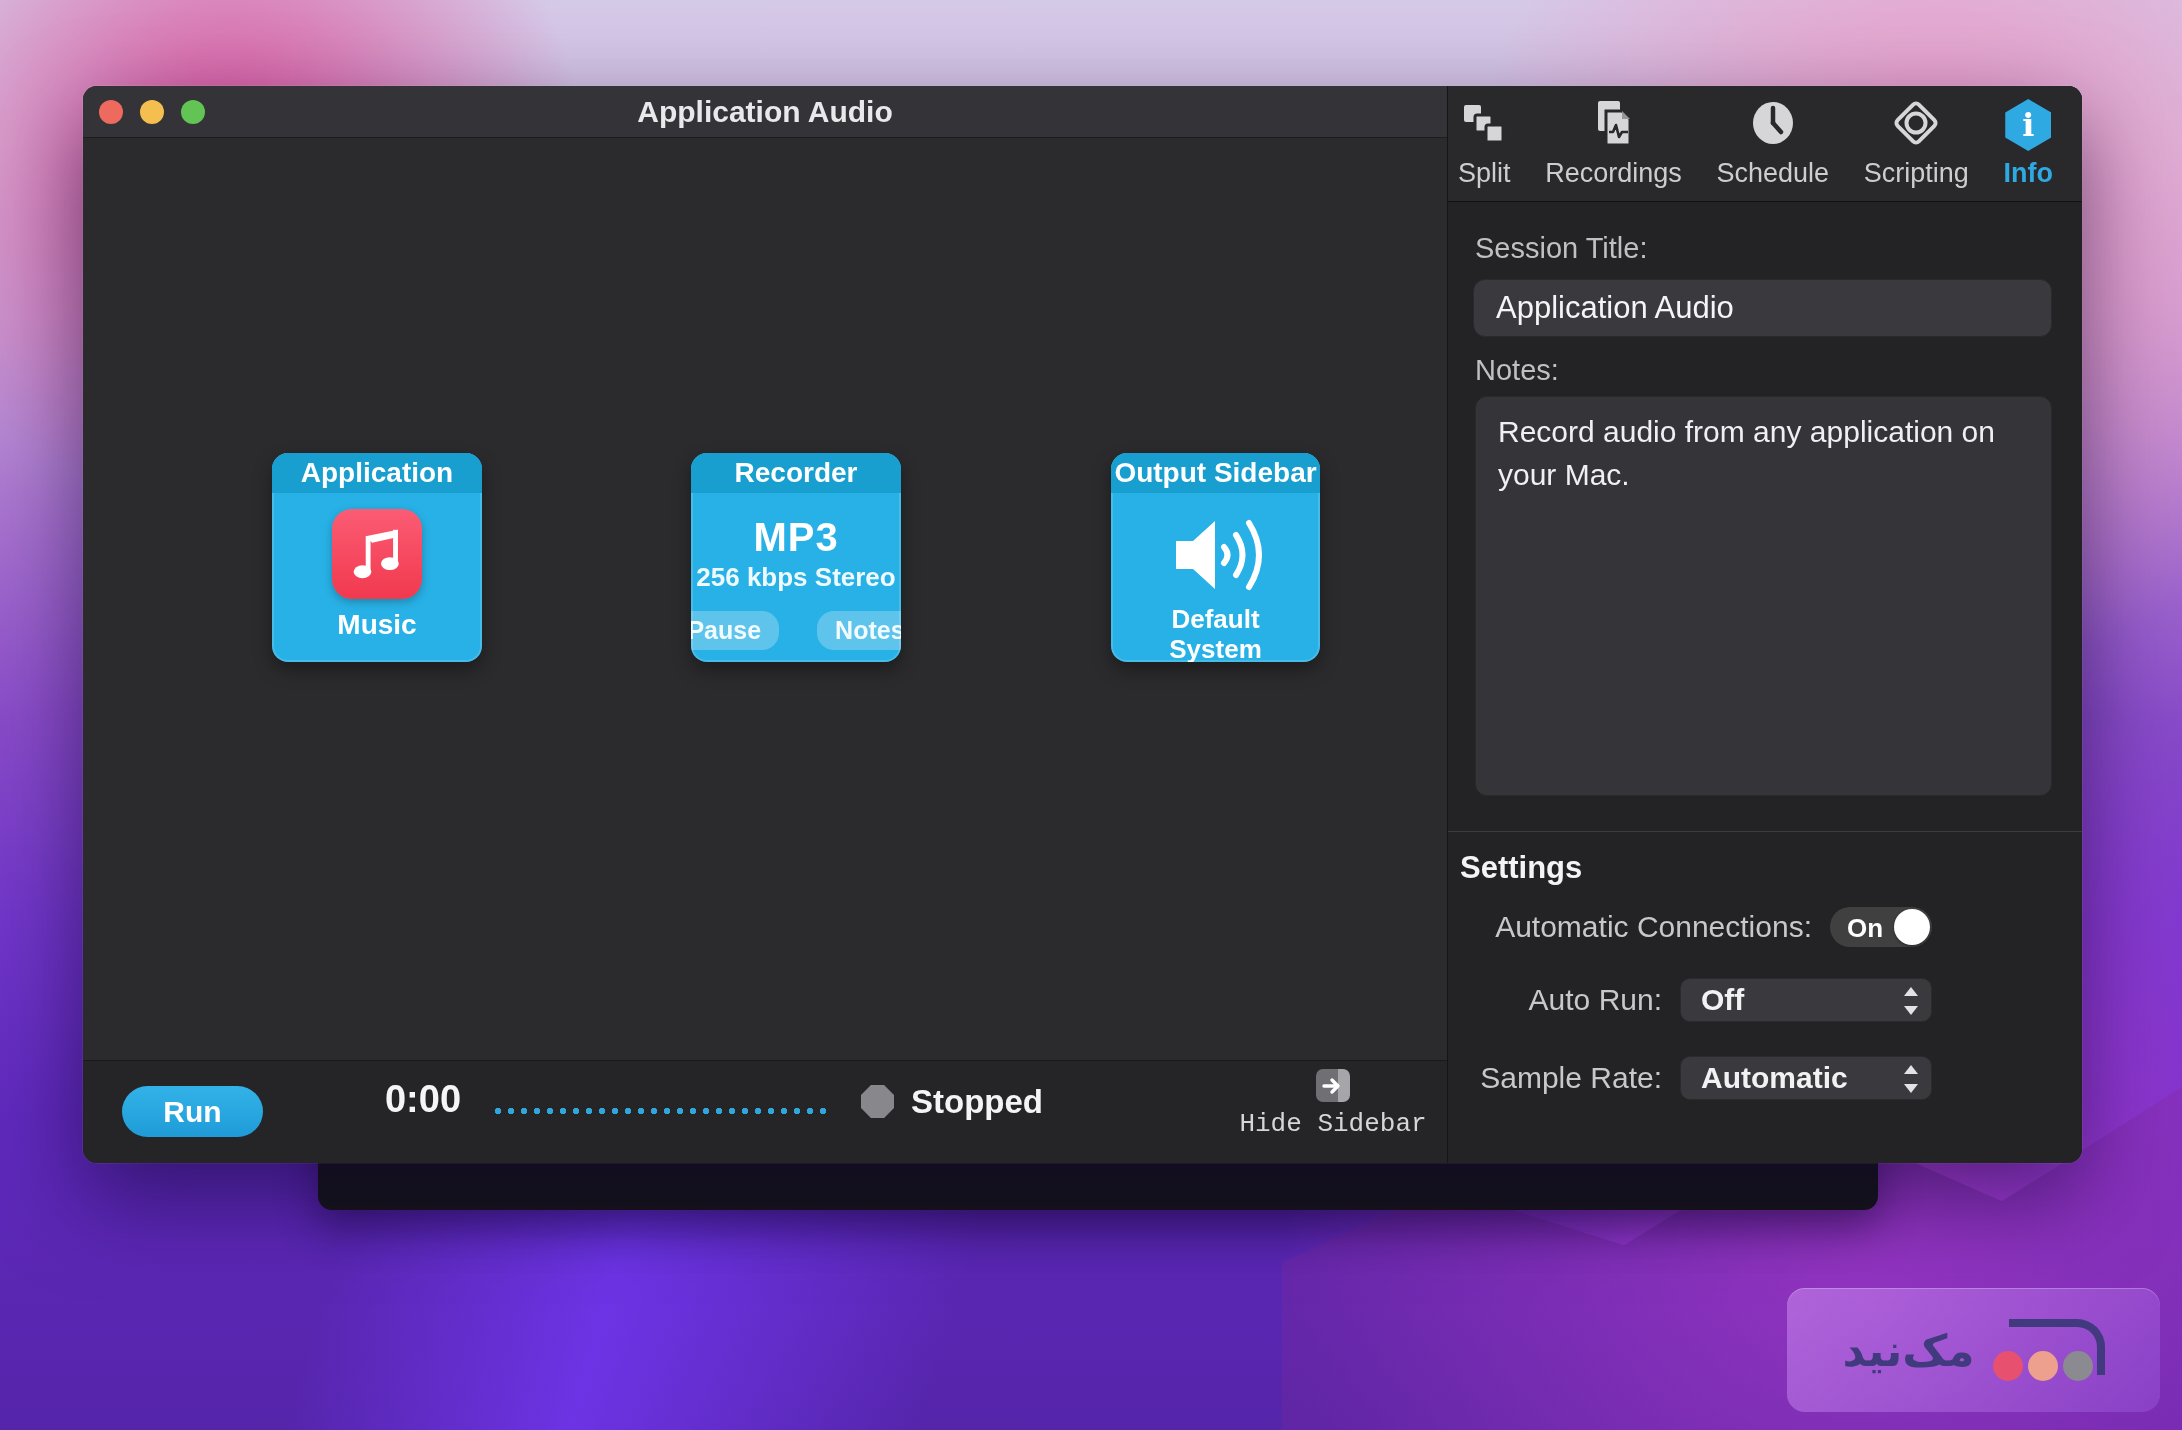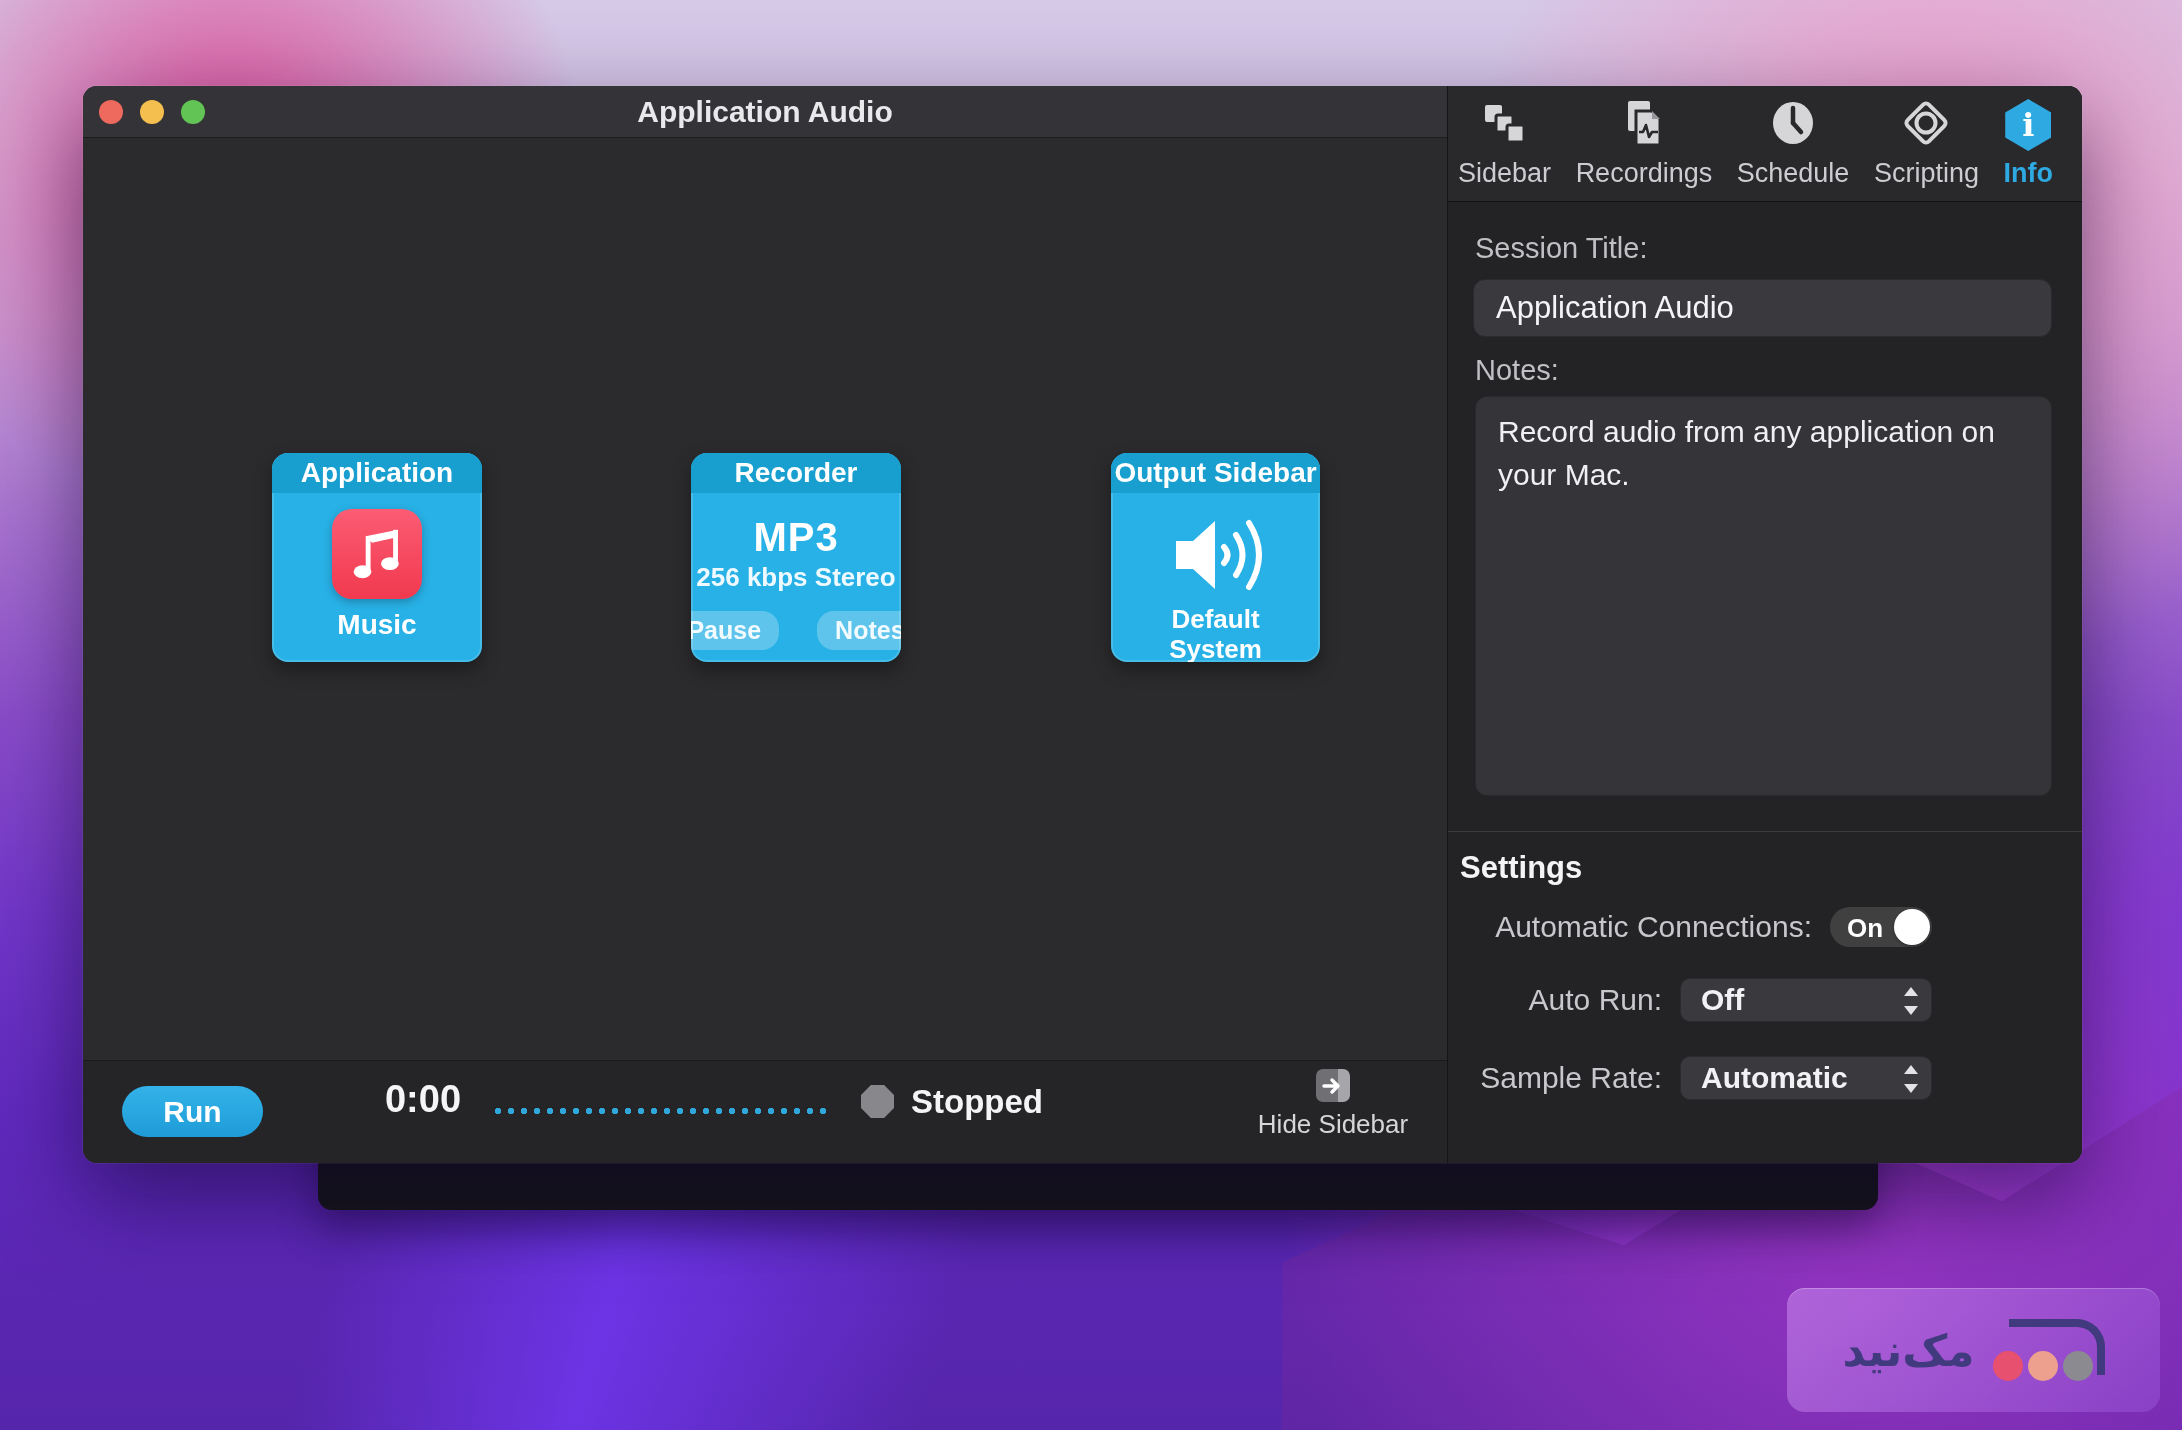--- a/index.html
+++ b/index.html
@@ -225,7 +225,7 @@
               <rect x="28" y="26" width="17" height="17" rx="2" fill="#d6d6d8" stroke="#29292c" stroke-width="3"></rect>
             </svg>
           </span>
-          <span class="tab-label">Sidebar</span>
+          <span class="tab-label">Split</span>
         </button>
 
         <button class="tab">

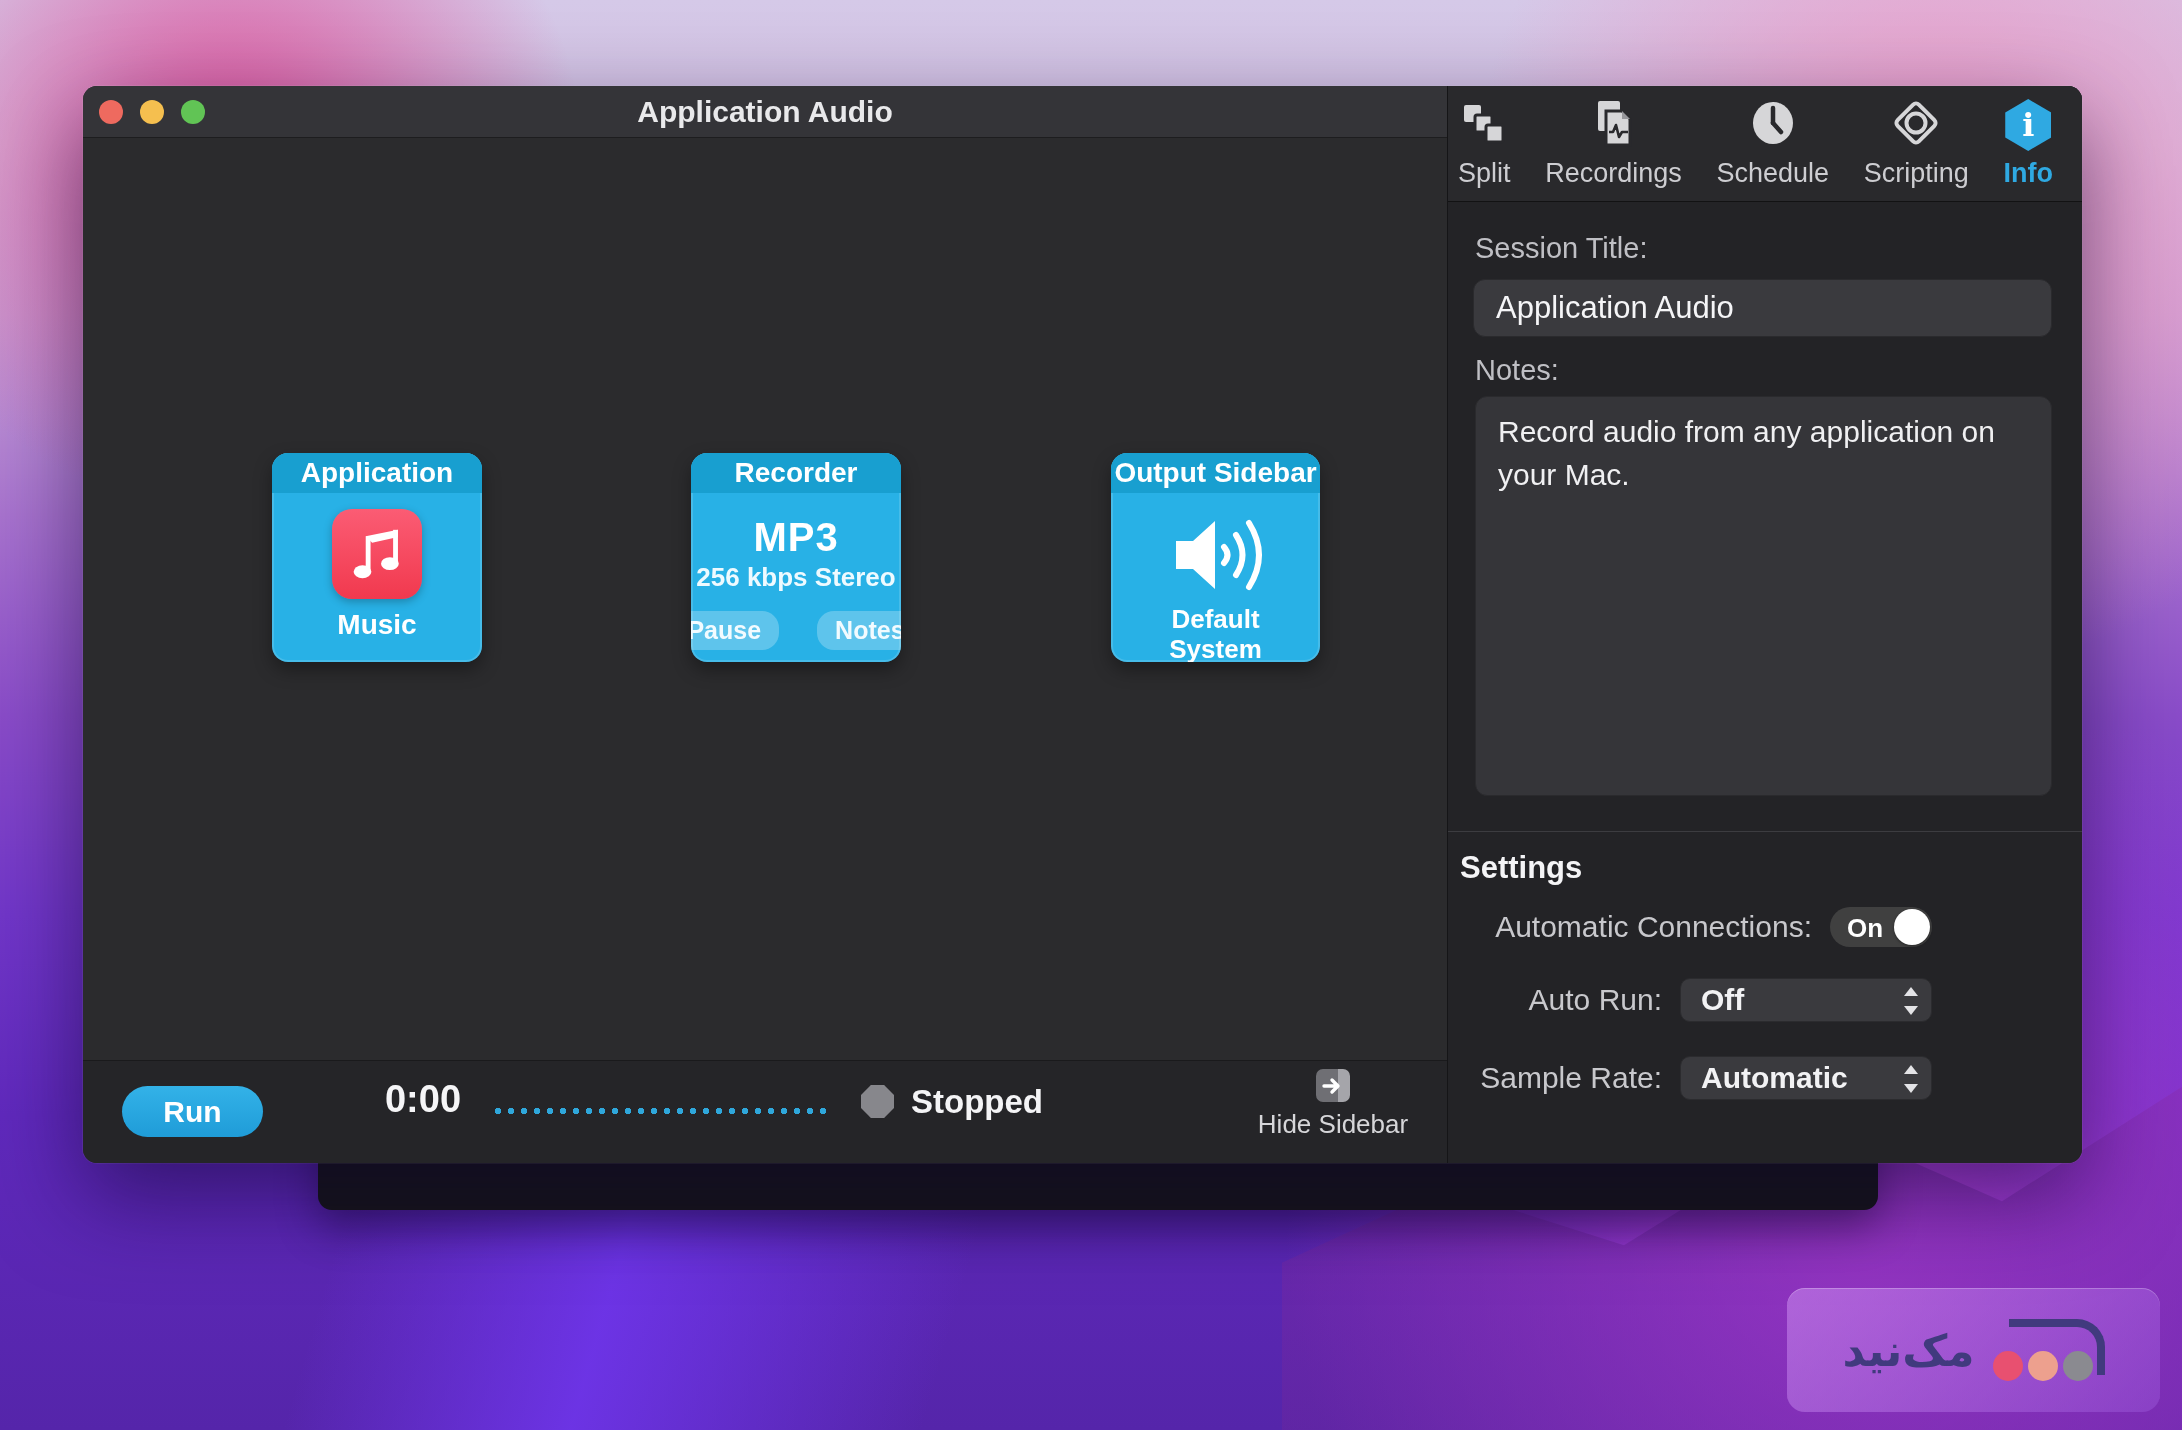--- a/index.html
+++ b/index.html
@@ -60,7 +60,7 @@
   .dotline { position:absolute; left:409px; top:45px; width:336px; height:10px; background:radial-gradient(circle 3.5px at 6px 5px, #2fa7db 97%, transparent) 0 0 / 13px 10px repeat-x; }
   .stop-octagon { position:absolute; left:778px; top:24px; width:33px; height:33px; background:#87878c; clip-path:polygon(30% 0,70% 0,100% 30%,100% 70%,70% 100%,30% 100%,0 70%,0 30%); }
   .stop-label { position:absolute; left:828px; top:22px; color:#f4f4f6; font-size:33px; font-weight:600; }
-  .hide-sidebar { position:absolute; left:1150px; top:8px; width:200px; display:flex; flex-direction:column; align-items:center; background:none; border:none; font-family:Liberation Sans, sans-serif; }
+  .hide-sidebar { position:absolute; left:1150px; top:8px; width:200px; display:flex; flex-direction:column; align-items:center; background:none; border:none; font-family:Liberation Mono, monospace; }
   .hs-icon { width:34px; height:33px; border-radius:7px; background:linear-gradient(90deg,#6f6f74 0 64%, #a5a5aa 64% 100%); display:flex; align-items:center; justify-content:center; }
   .hs-label { margin-top:7px; color:#d6d6d9; font-size:26px; }
 

